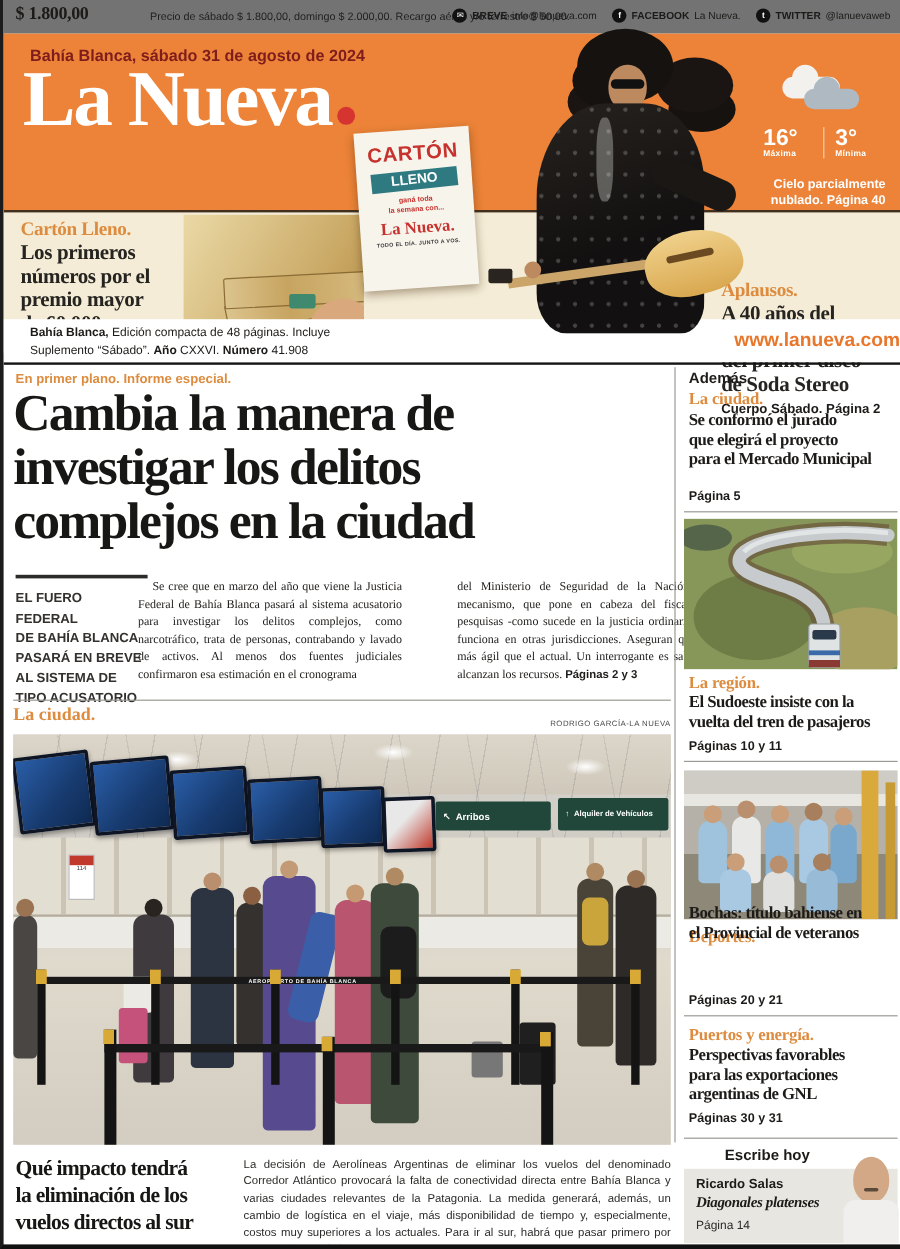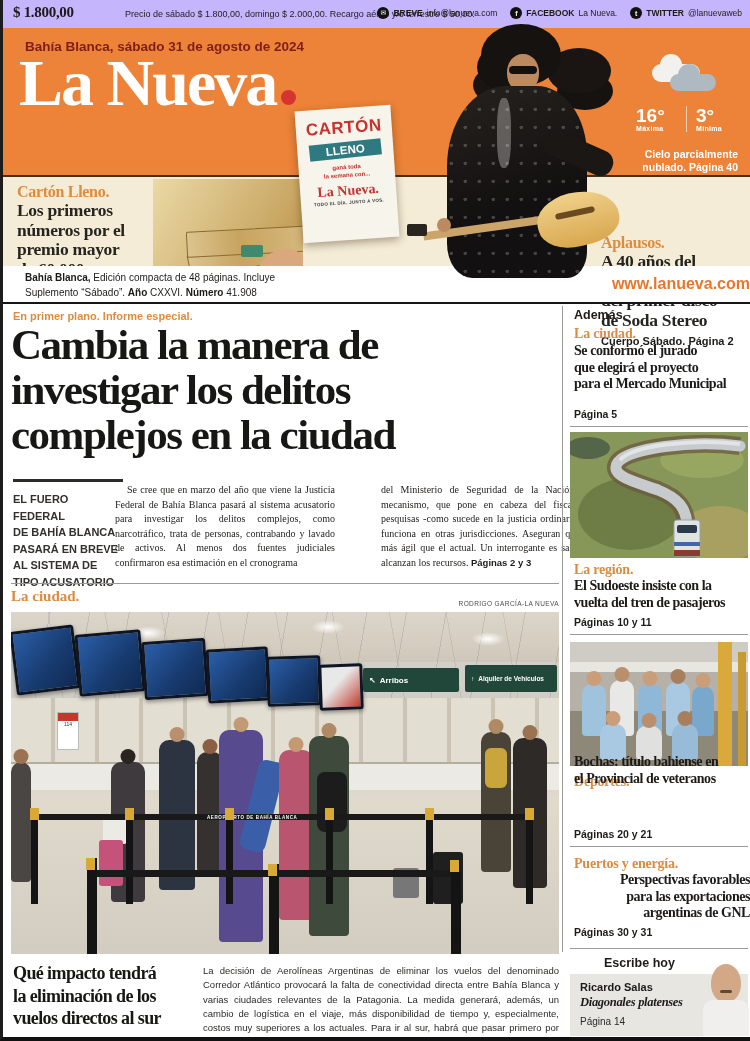--- a/index.html
+++ b/index.html
@@ -14,7 +14,7 @@
   .bold{font-weight:bold;}
 
   
-  .topbar{left:0;top:0;width:100%;height:28px;background:#c4b5fd;}
+  .topbar{left:0;top:0;width:100%;height:28px;background:#737373;}
   .price{left:10px;top:4px;font-size:15px;font-weight:bold;letter-spacing:-0.3px;font-family:"Liberation Serif",serif;}
   .price-details{left:122px;top:9px;font-size:9px;color:#222;}
   .social{right:8px;top:7px;display:flex;gap:13px;align-items:center;}

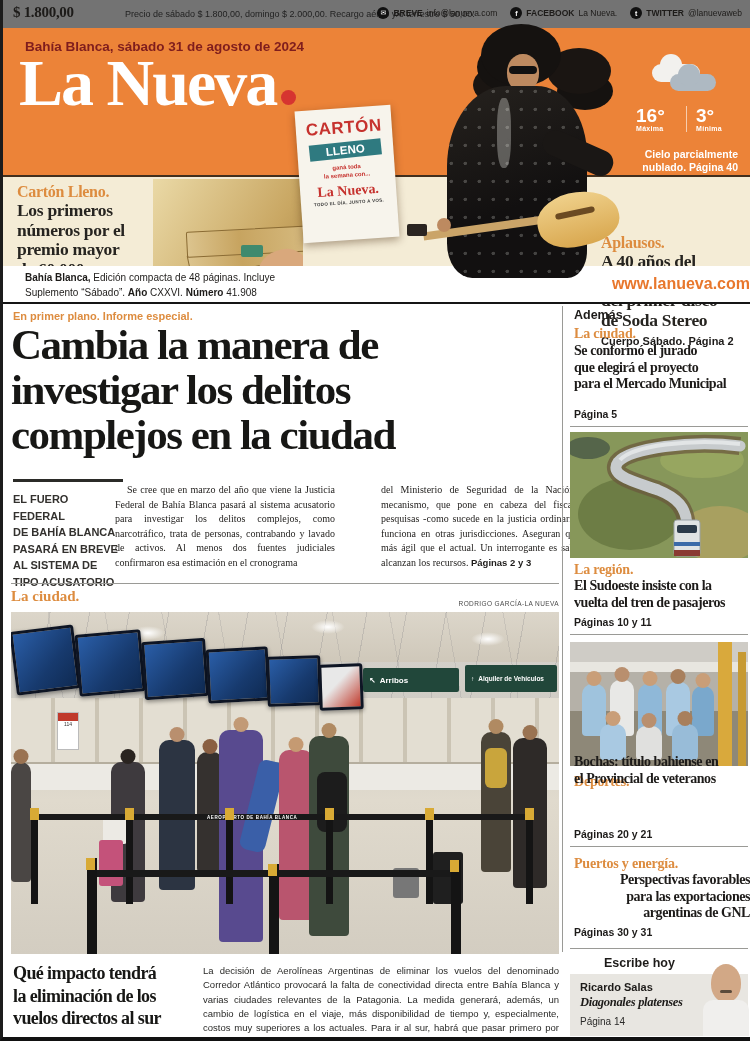--- a/index.html
+++ b/index.html
@@ -360,7 +360,7 @@
   <div class="a gray-rule" style="left:567px;top:846px;width:178px;"></div>
 
   <div class="a sb sb-sec serif orange" style="top:856px;">Puertos y energía.</div>
-  <div class="a sb sb-head serif pre" style="top:872px;text-align:right;">Perspectivas favorables
+  <div class="a sb sb-head serif pre" style="top:872px;">Perspectivas favorables
 para las exportaciones
 argentinas de GNL</div>
   <div class="a sb sb-page" style="top:926px;">Páginas 30 y 31</div>

